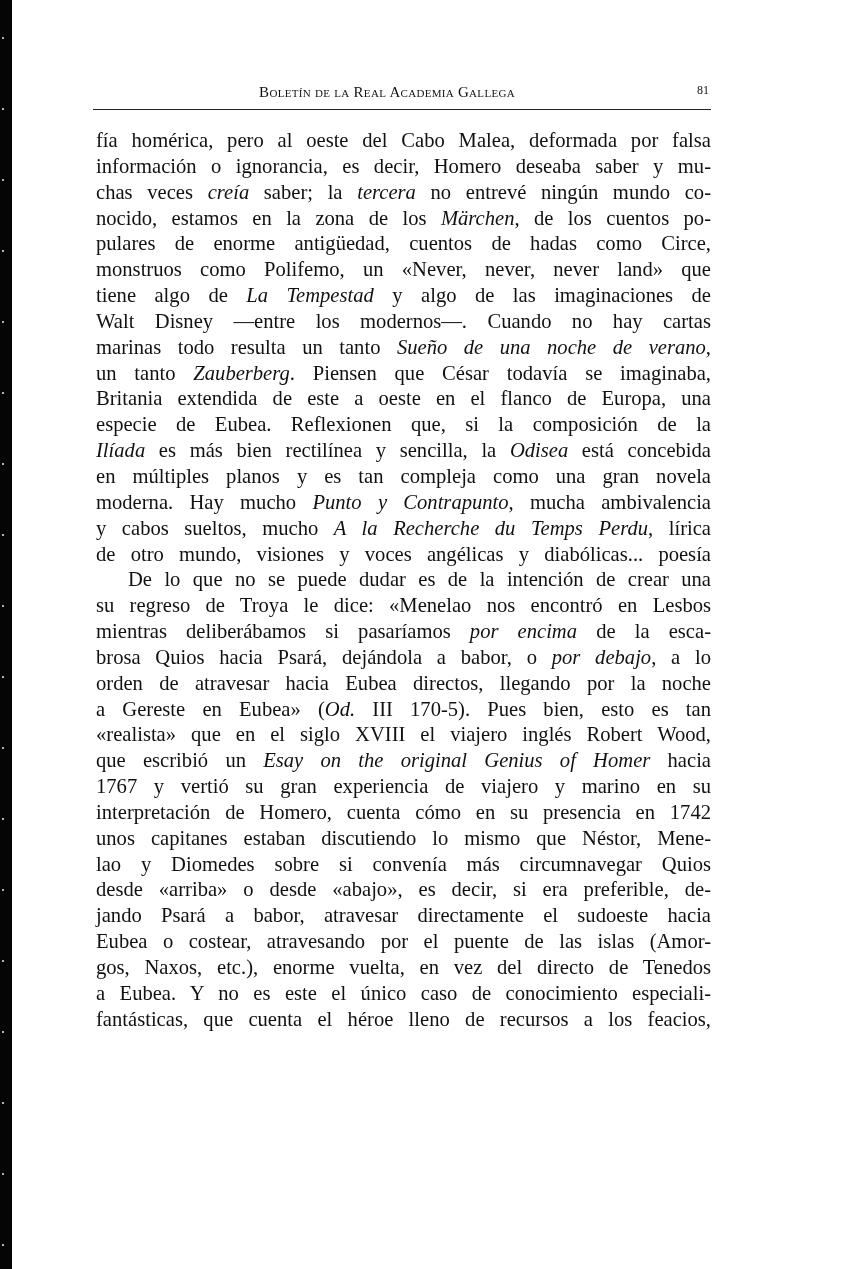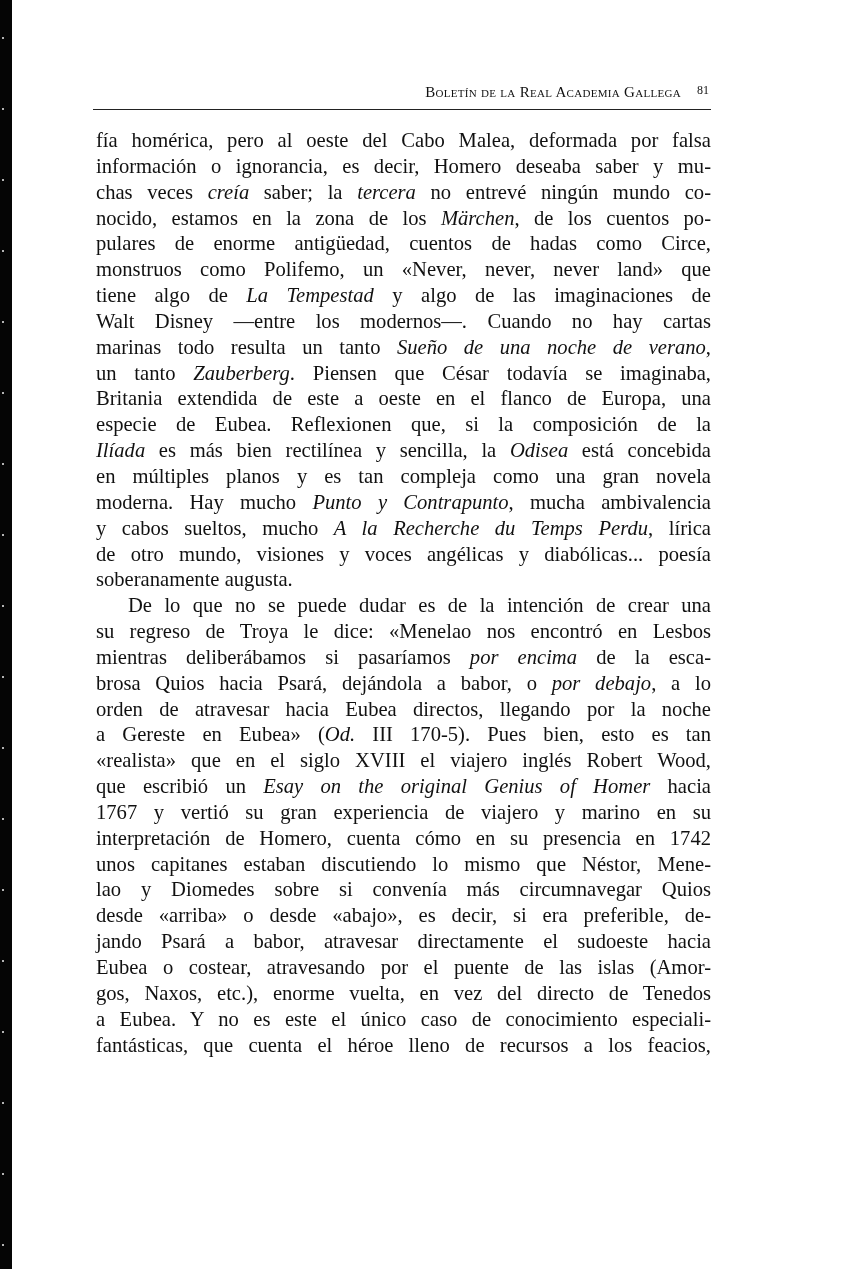--- a/index.html
+++ b/index.html
@@ -8,7 +8,7 @@
   .edge::after { content: ""; position: absolute; left: 2px; top: 0; width: 2px; height: 100%;
     background: repeating-linear-gradient(to bottom, transparent 0 37px, #fff 37px 39px, transparent 39px 71px); opacity: .7; }
   .header { position: absolute; left: 93px; top: 84px; width: 618px; height: 18px; }
-  .running-title { position: absolute; left: 0; right: 0; top: 0; text-align: right; font-size: 15px; font-variant: small-caps; letter-spacing: 0.3px; padding-right: 30px; }
+  .running-title { position: absolute; left: 0; right: 0; top: 0; text-align: center; font-size: 15px; font-variant: small-caps; letter-spacing: 0.3px; padding-right: 30px; }
   .page-number { position: absolute; right: 2px; top: -1px; font-size: 12px; }
   .rule { position: absolute; left: 93px; top: 109px; width: 618px; height: 0; border-top: 1.3px solid #222; }
   .body-text { position: absolute; left: 96px; top: 128px; width: 615px; font-size: 20.6px; line-height: 25.85px; text-align: justify; }

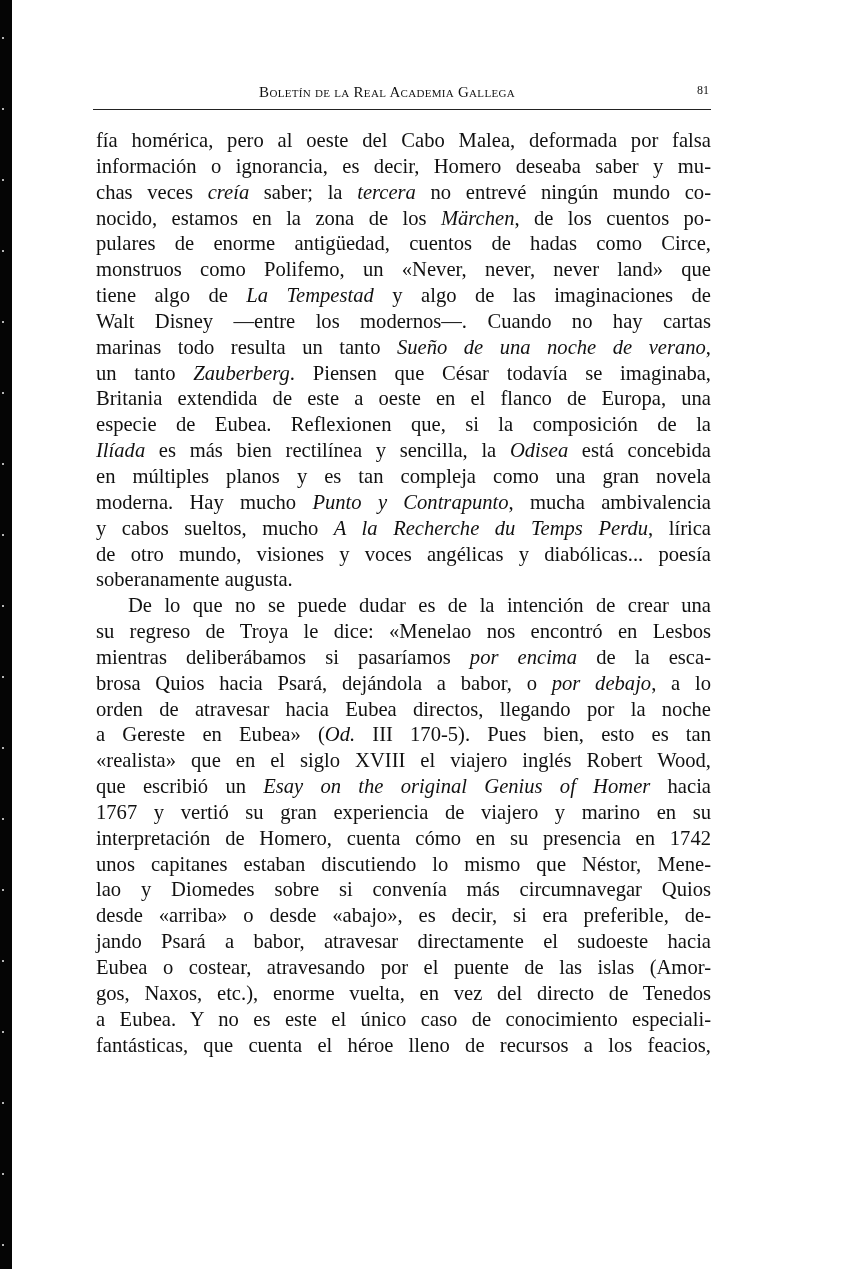--- a/index.html
+++ b/index.html
@@ -48,7 +48,6 @@
       <span class="line"><span>moderna. Hay mucho </span><i>Punto y Contrapunto</i><span>, mucha ambivalencia</span></span>
       <span class="line"><span>y cabos sueltos, mucho </span><i>A la Recherche du Temps Perdu</i><span>, lírica</span></span>
       <span class="line"><span>de otro mundo, visiones y voces angélicas y diabólicas... poesía</span></span>
-      <span class="line last"><span>soberanamente augusta.</span></span>
     </div>
     <div class="para">
       <span class="line indent"><span>De lo que no se puede dudar es de la intención de crear una</span></span>

